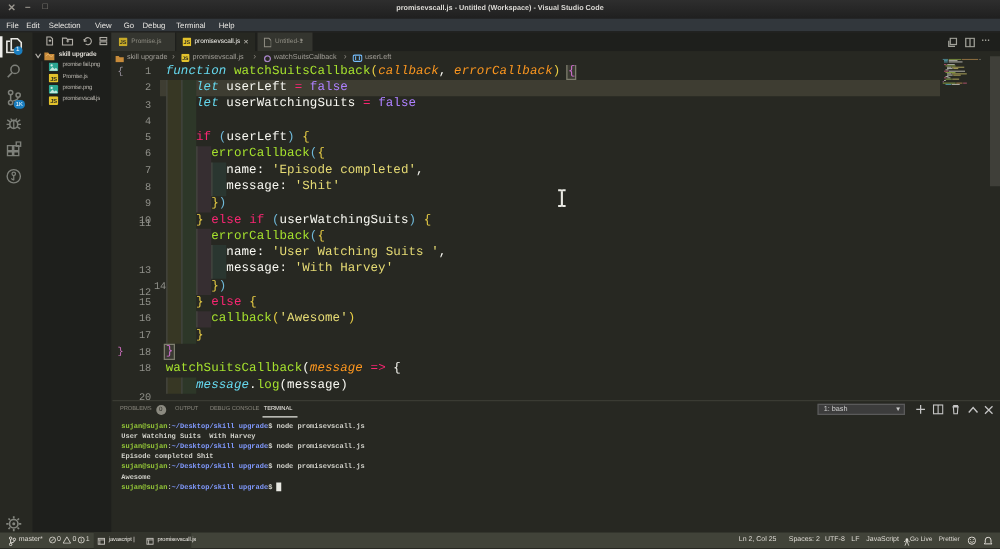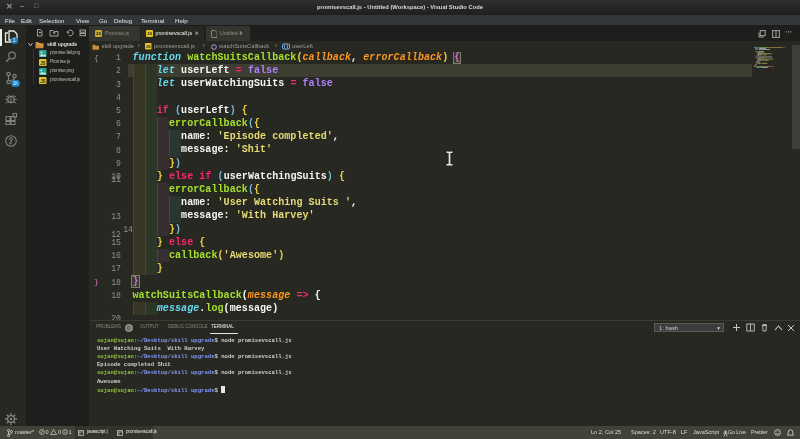--- a/index.html
+++ b/index.html
@@ -26,7 +26,7 @@
 #bcrumb span{position:absolute;top:2.2px;}
 #code{left:90px;top:52px;width:710px;height:268px;background:#272822;overflow:hidden;}
 .ln{position:absolute;width:26px;text-align:right;font-size:8.2px;color:#90908a;font-family:"Liberation Mono",monospace;}
-pre.cl{position:absolute;left:42.5px;margin:0;font-family:"Liberation Mono",monospace;font-size:10px;letter-spacing:0.07px;line-height:13.2px;color:#f8f8f2;font-weight:bold;}
+pre.cl{position:absolute;left:42.5px;margin:0;font-family:"Liberation Mono",monospace;font-size:10px;letter-spacing:0.07px;line-height:13.2px;color:#f8f8f2;font-weight:normal;}
 .k{color:#f92672;}
 .st{color:#66d9ef;font-style:italic;}
 .fn{color:#a6e22e;}

